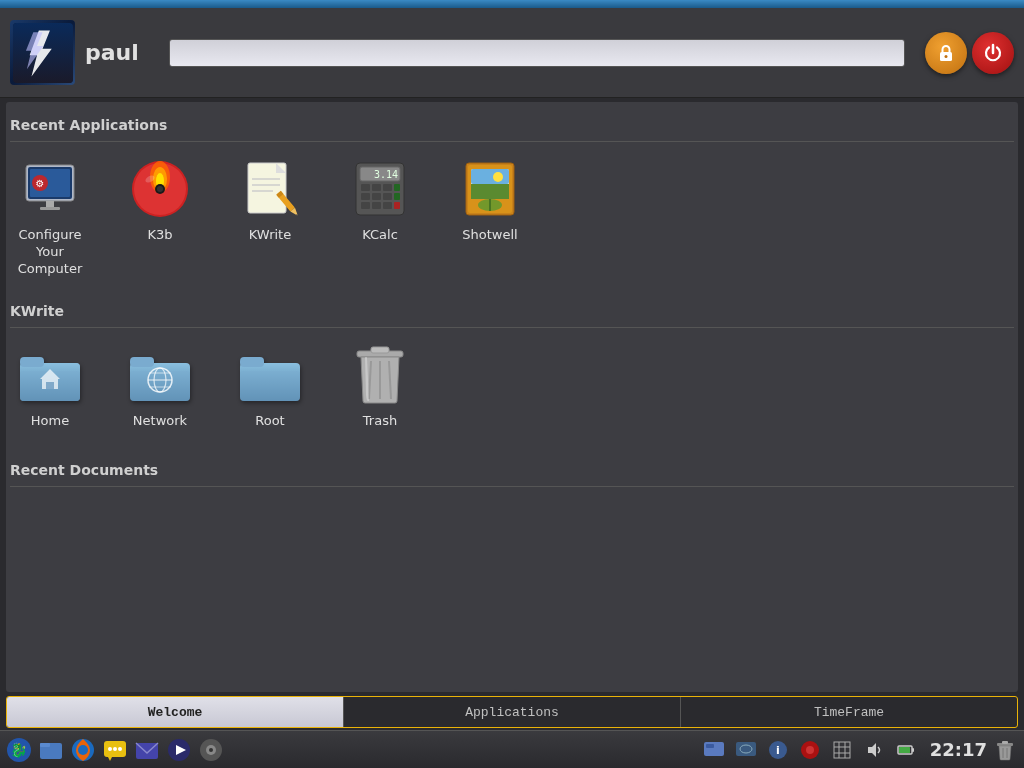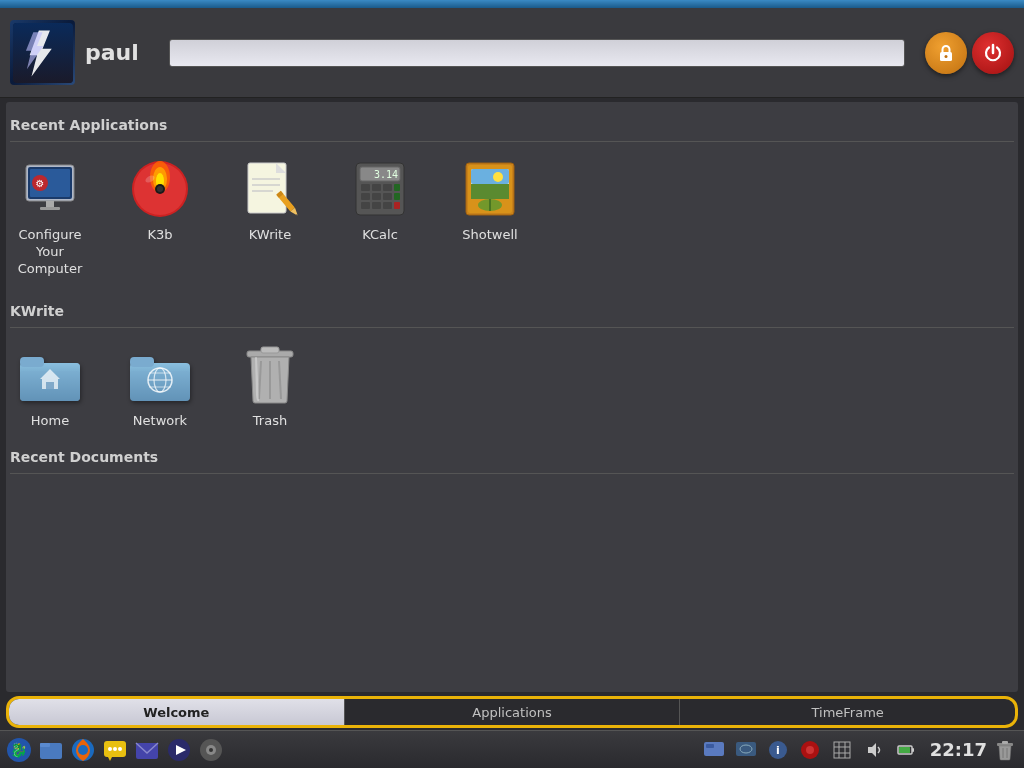--- a/index.html
+++ b/index.html
@@ -456,6 +456,22 @@
         <span class="app-label">Network</span>
       </div>
 
+      <div class="app-item">
+        <div class="app-icon">
+          <svg width="64" height="60" viewBox="0 0 64 60" class="folder-svg">
+            <rect x="2" y="18" width="60" height="38" rx="4" fill="url(#folderGrad3)"></rect>
+            <rect x="2" y="12" width="24" height="10" rx="4" fill="#7aabcf"></rect>
+            <rect x="2" y="26" width="60" height="30" rx="4" fill="#7aabcf" opacity="0.5"></rect>
+            <defs>
+              <linearGradient id="folderGrad3" x1="0" y1="0" x2="0" y2="1">
+                <stop offset="0%" stop-color="#8abfdf"></stop>
+                <stop offset="100%" stop-color="#4a7a9f"></stop>
+              </linearGradient>
+            </defs>
+          </svg>
+        </div>
+        <span class="app-label">Root</span>
+      </div>
 
       <div class="app-item">
         <div class="app-icon">

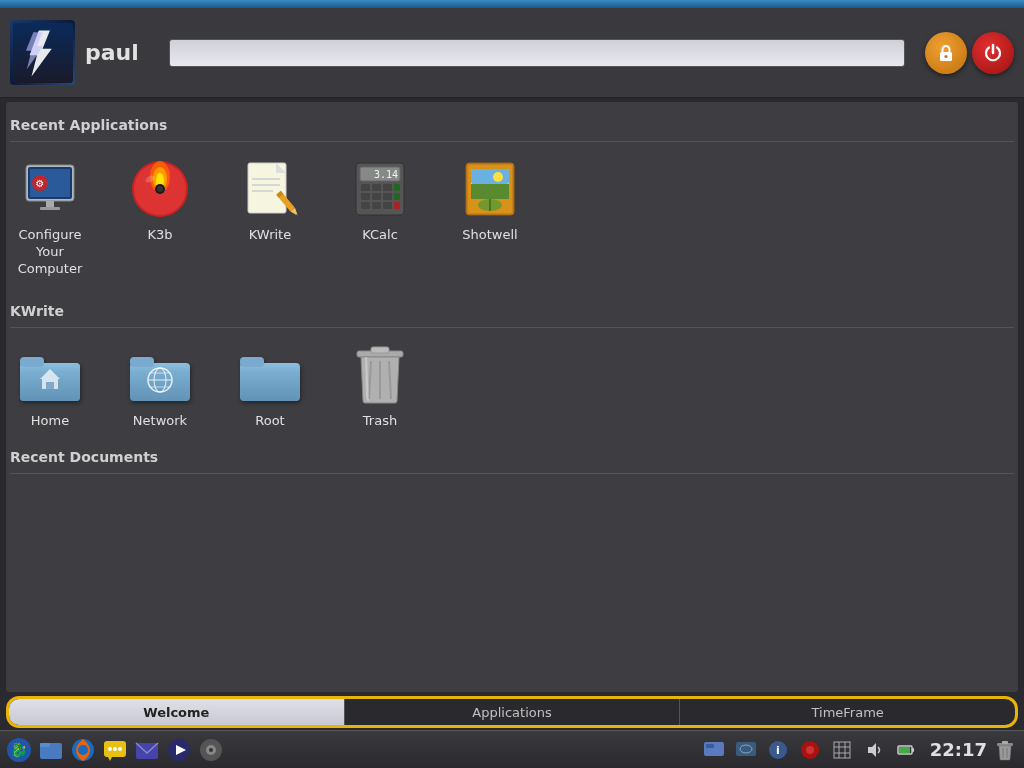--- a/index.html
+++ b/index.html
@@ -496,7 +496,7 @@
     </div>
   </div>
 
-  <div style="margin-top: 19px;">
+  <div style="margin-top: 32px;">
     <div class="section-title">Recent Documents</div>
     <div class="section-divider"></div>
   </div>

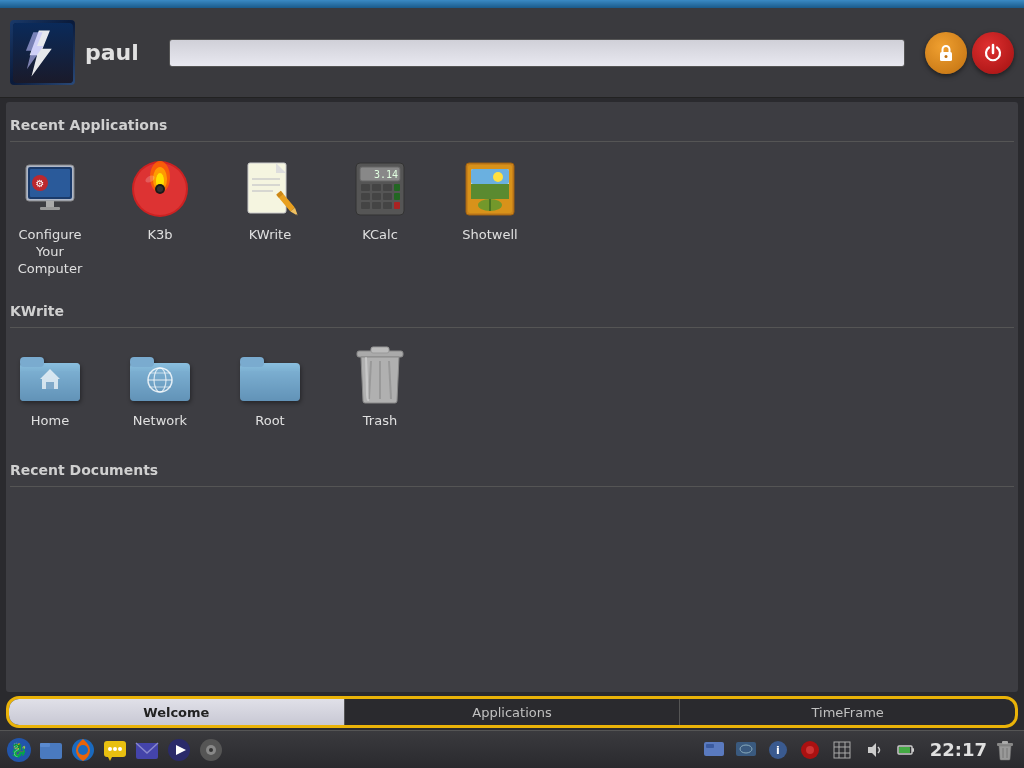--- a/index.html
+++ b/index.html
@@ -159,10 +159,11 @@
       right: 6px;
       display: flex;
       background: #2a2a2e;
-      border: 3px solid #eab308;
-      border-radius: 13px;
+      border: 1px solid #eab308;
+      border-radius: 3px;
       overflow: hidden;
       height: 32px;
+      font-family: Liberation Mono, monospace;
     }
 
     .tab {

